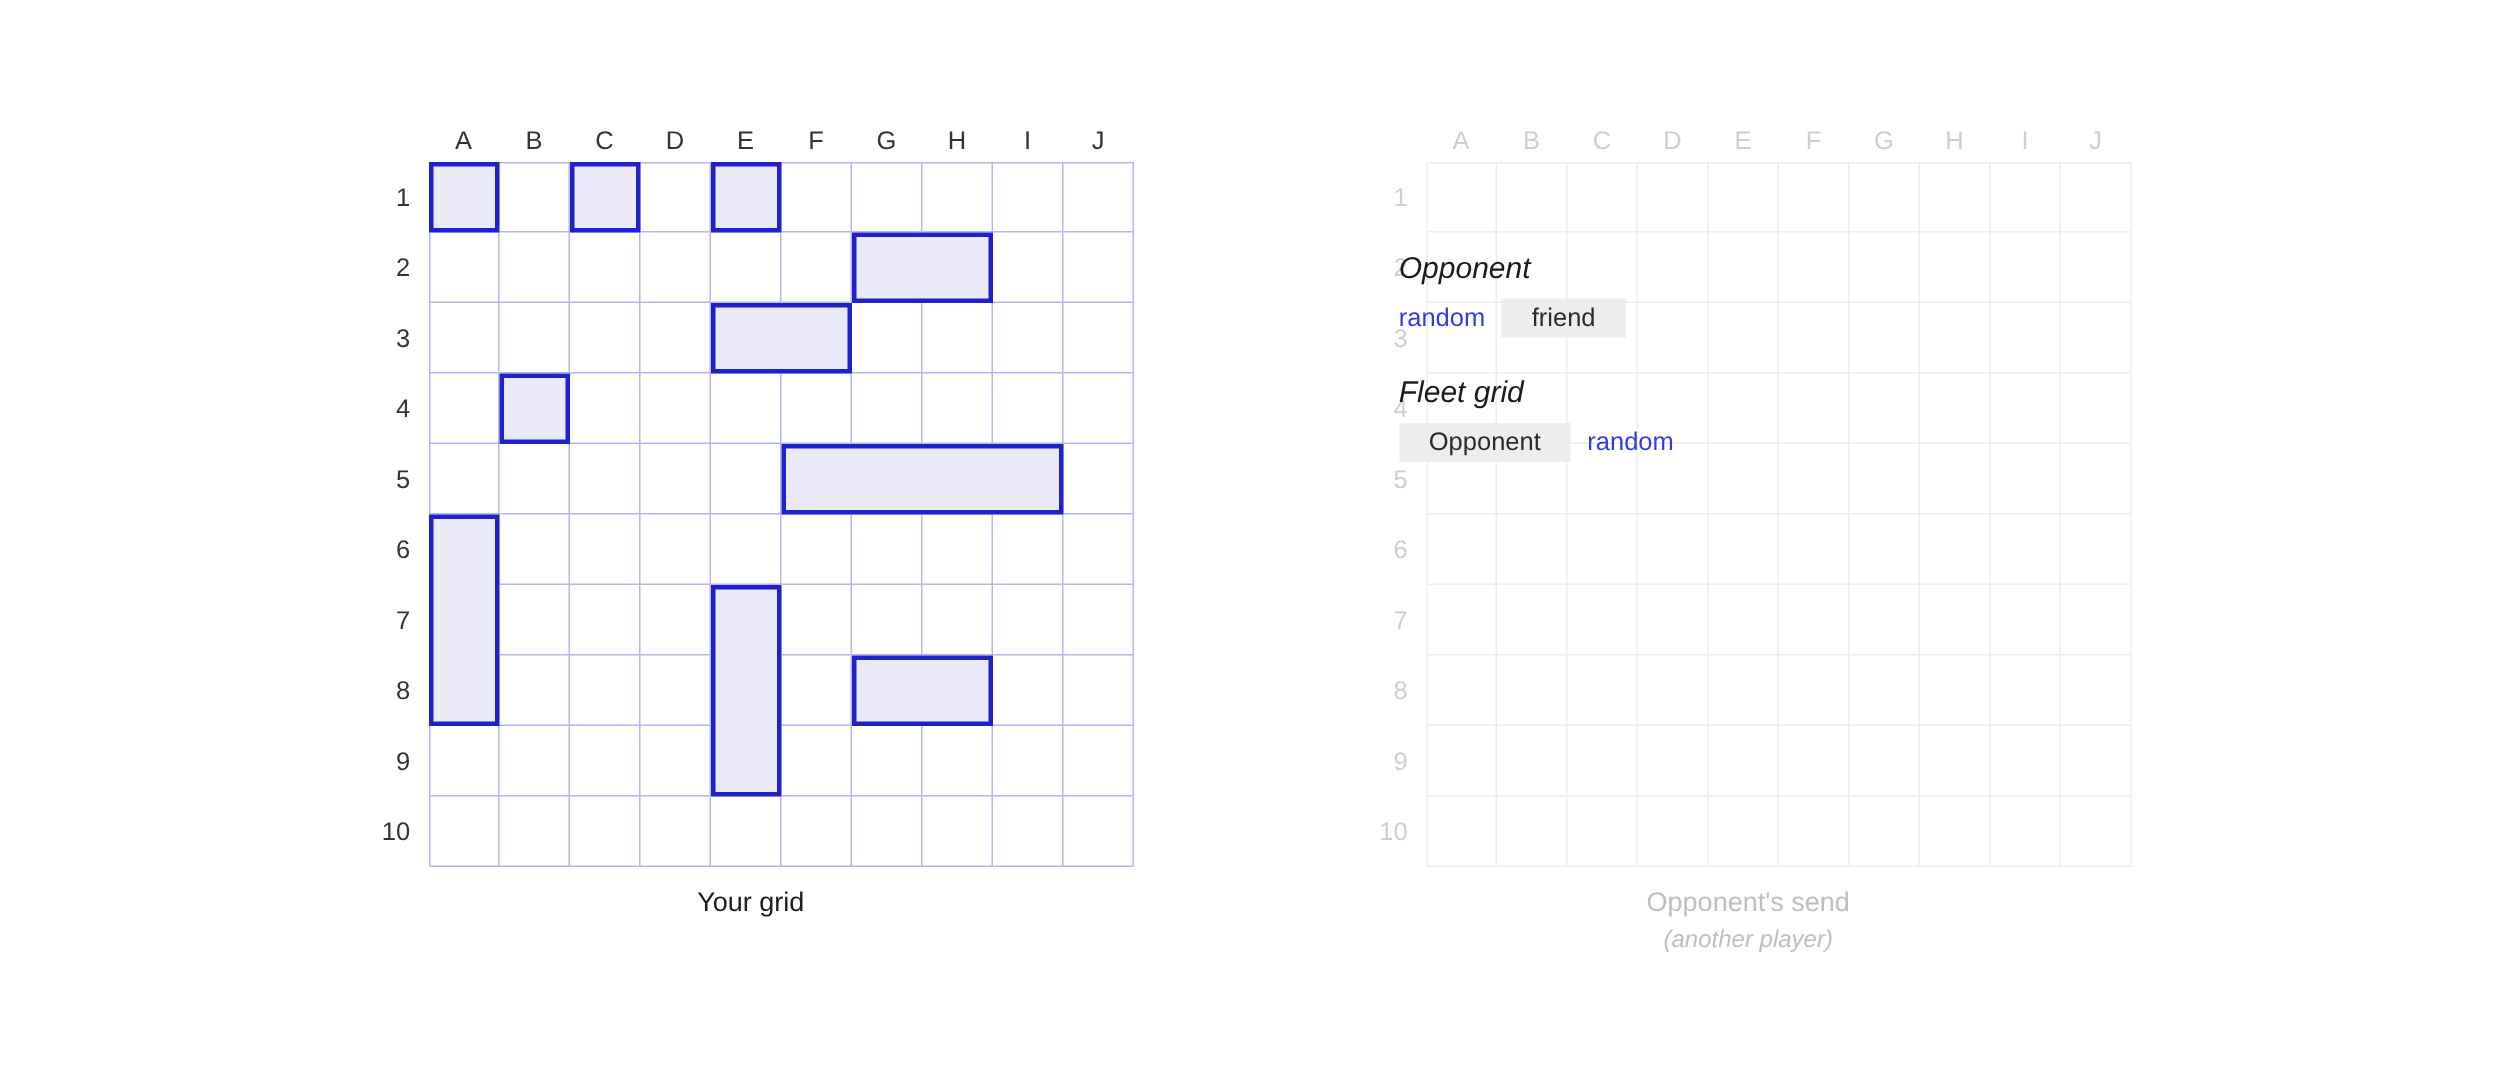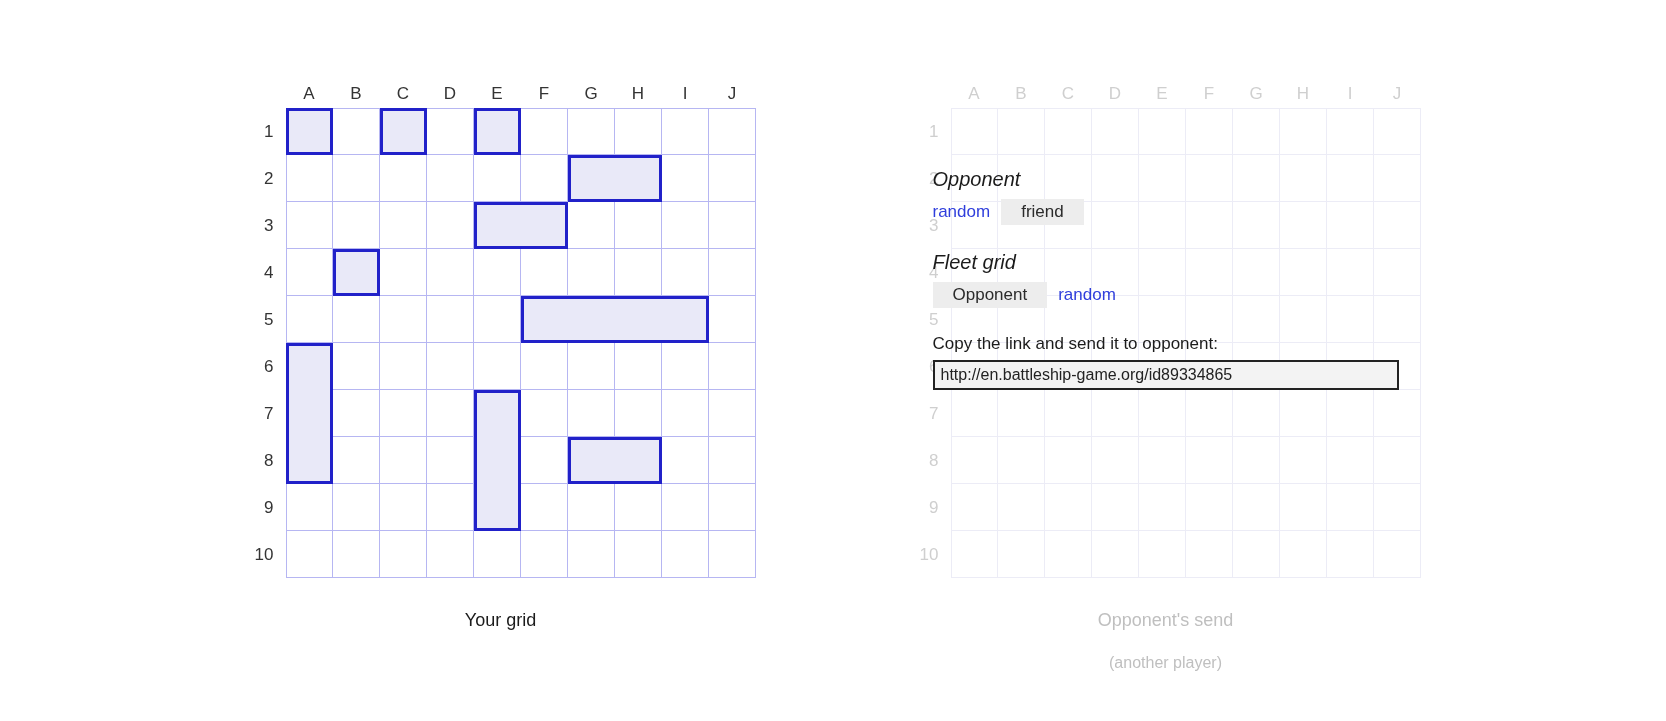--- a/index.html
+++ b/index.html
@@ -414,10 +414,6 @@
           <div id="fleet-options"><span class="pill">Opponent</span> <span class="link">random</span> </div>
         </div>
 
-        <div class="section" style="margin-bottom:18px">
-          <div class="copy-label">Copy the link and send it to opponent:</div>
-          <input class="url-box" type="text" readonly="" value="http://en.battleship-game.org/id89334865" style="">
-        </div>
 
       </div>
     </div>

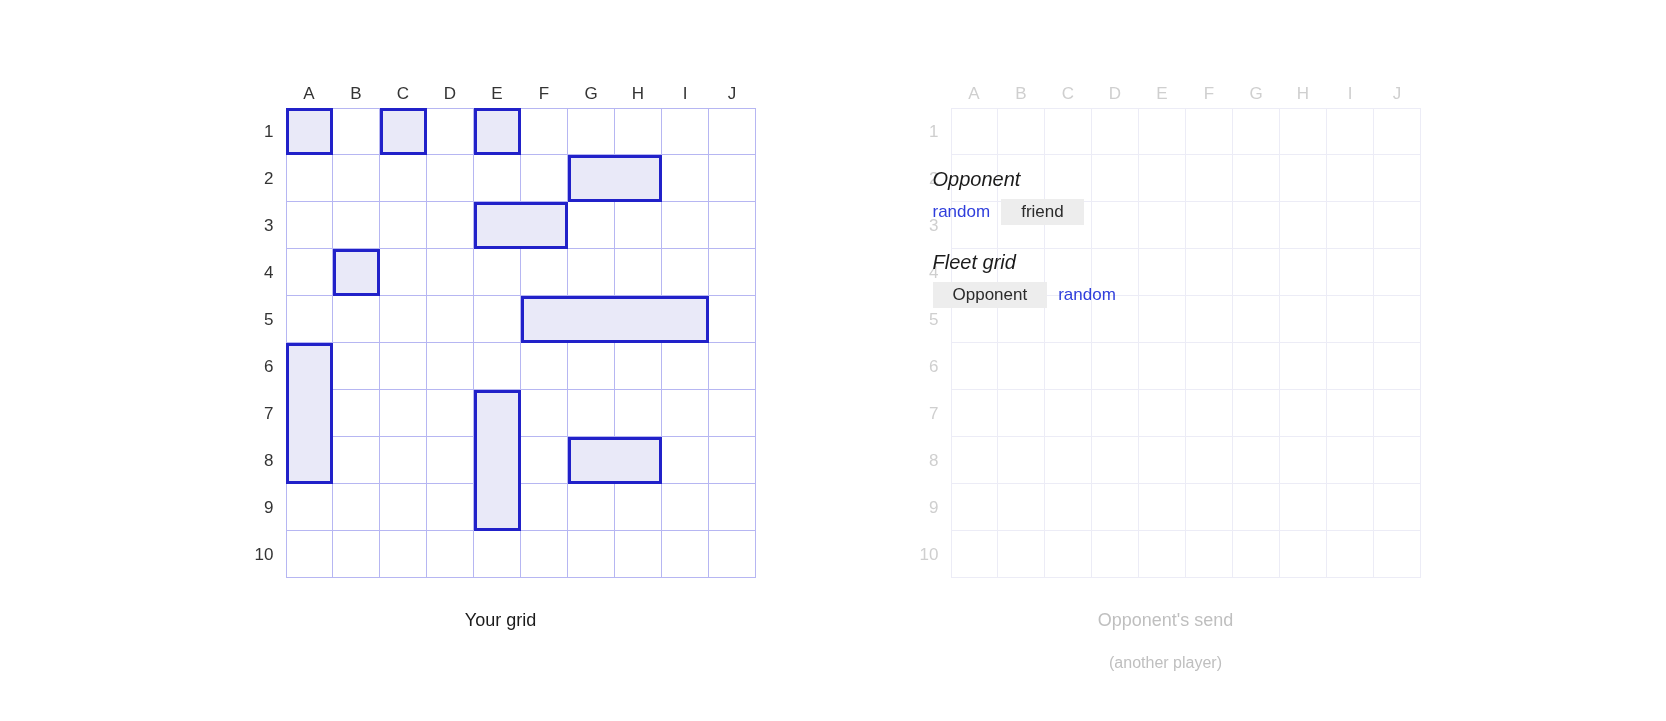--- a/index.html
+++ b/index.html
@@ -70,7 +70,7 @@
     cursor:move;
   }
   .caption{
-    margin-top:32px;
+    margin-top:13px;
     font-size:18px;
     text-align:left;
   }

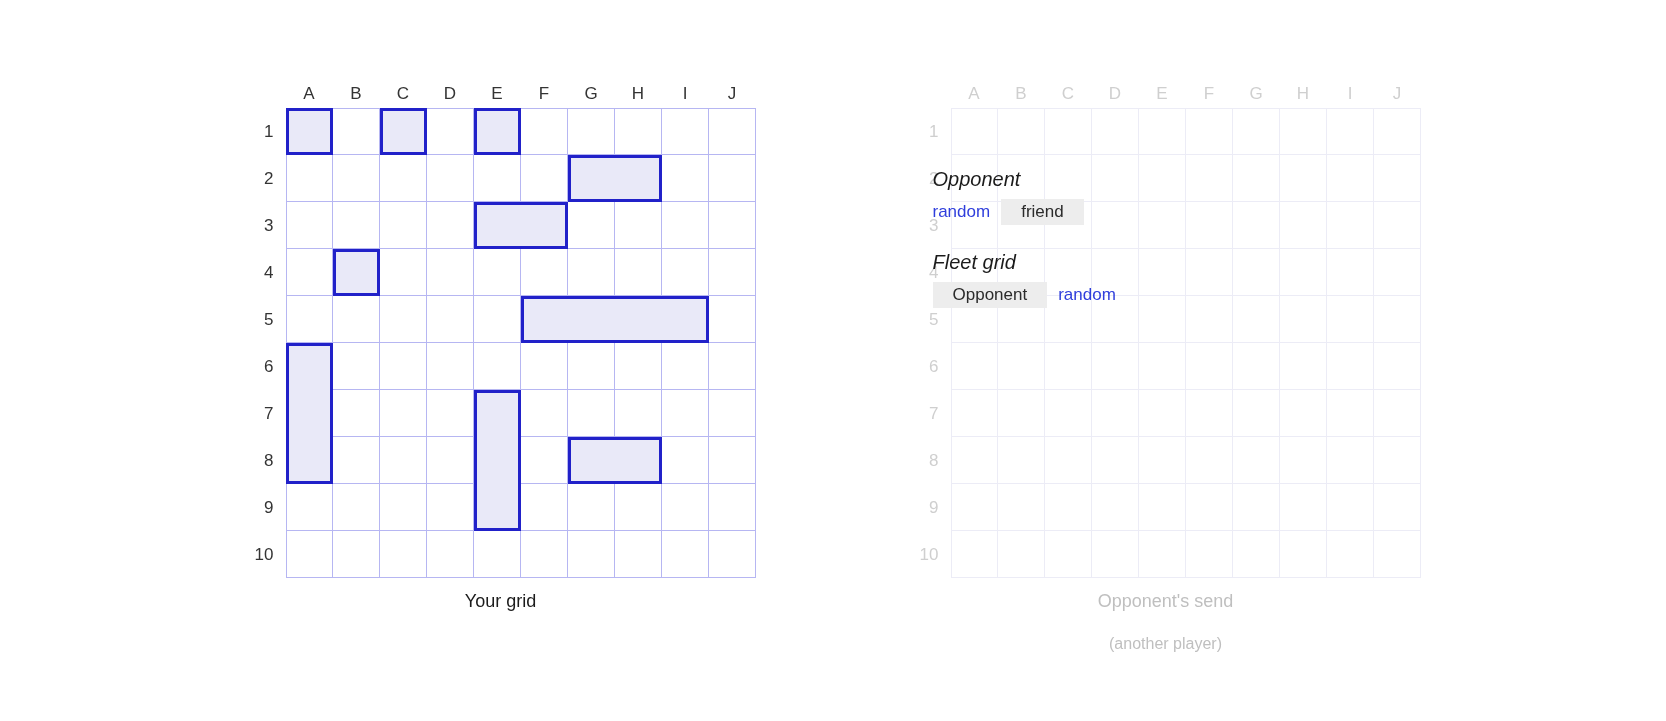--- a/index.html
+++ b/index.html
@@ -76,8 +76,9 @@
   }
   .caption.opp-c{color:var(--muted);}
   .caption-sub{
-    margin-top:23px;
+    margin-top:6px;
     font-size:16px;
+    font-style:italic;
     color:var(--muted);
   }
 

